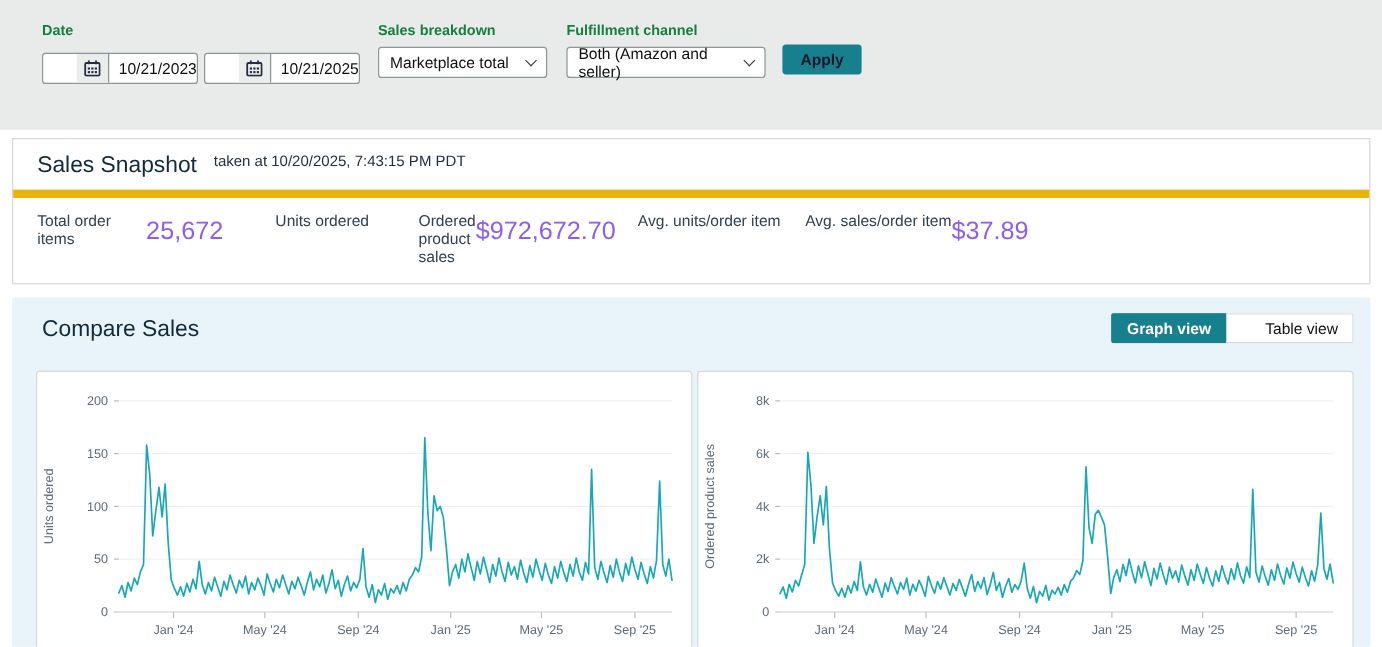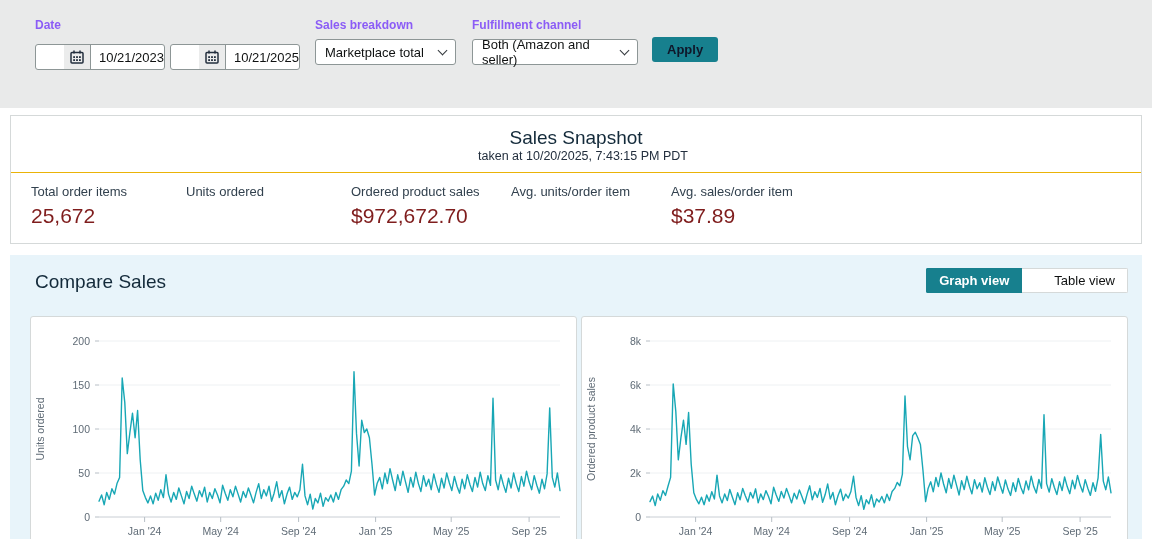--- a/index.html
+++ b/index.html
@@ -10,7 +10,7 @@
   .filter-bar { width:100%; height:108px; background:#e9eaea; padding:18px 0 0 35px;
     display:flex; align-items:flex-start; }
   .filter-group { display:flex; flex-direction:column; }
-  .filter-label { font-size:12px; font-weight:bold; color:#8b5cf6; margin-bottom:7px; }
+  .filter-label { font-size:12px; font-weight:bold; color:#15803d; margin-bottom:7px; }
   .select { background:#fff; border:1px solid #8d9696; border-radius:3px; height:26px;
     display:flex; align-items:center; justify-content:space-between; padding:0 9px;
     font-size:13px; cursor:pointer; }

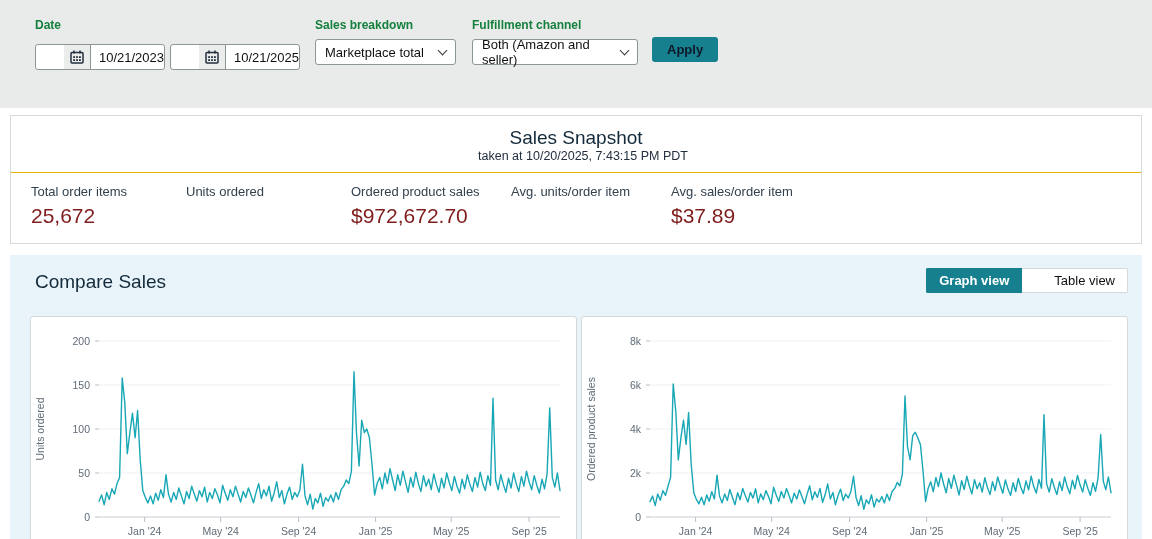--- a/index.html
+++ b/index.html
@@ -32,8 +32,8 @@
 
   
   .snapshot { margin:7px 10px 0; background:#fff; border:1px solid #d5d9d9; }
-  .snap-header { display:flex; align-items:center; padding:11px 20px 9px;
-    border-bottom:1px solid #eab308;flex-direction:column; }
+  .snap-header { display:flex; align-items:flex-start; padding:11px 20px 9px;
+    border-bottom:7px solid #eab308; }
   .snap-title { font-size:19px; font-weight:400; color:#132a3a; }
   .snap-taken { font-size:12.5px; color:#232f3e; margin-left:14px; font-weight:500; }
   .metrics { display:flex; padding:11px 20px 15px; }

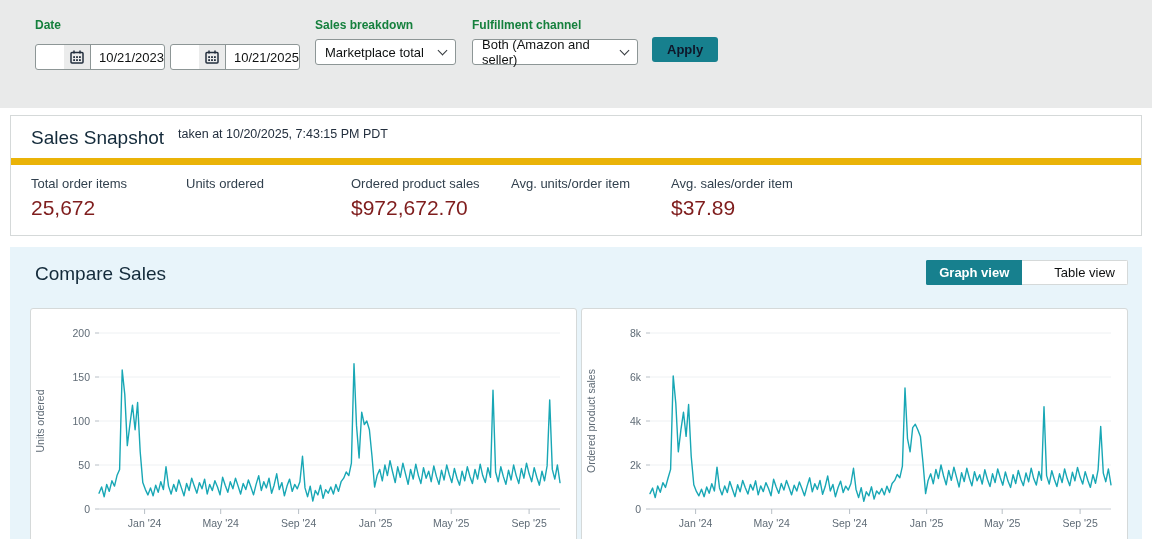--- a/index.html
+++ b/index.html
@@ -37,7 +37,7 @@
   .snap-title { font-size:19px; font-weight:400; color:#132a3a; }
   .snap-taken { font-size:12.5px; color:#232f3e; margin-left:14px; font-weight:500; }
   .metrics { display:flex; padding:11px 20px 15px; }
-  .metric { display:flex; flex-direction:column; }
+  .metric { display:flex; flex-direction:row;justify-content:center; }
   .metric .m-label { font-size:13px; color:#32414e; }
   .metric .m-value { font-size:21px; color:#7f1d1d; margin-top:5px; }
   .m0{width:155px}.m1{width:165px}.m2{width:160px}.m3{width:160px}.m4{width:auto}

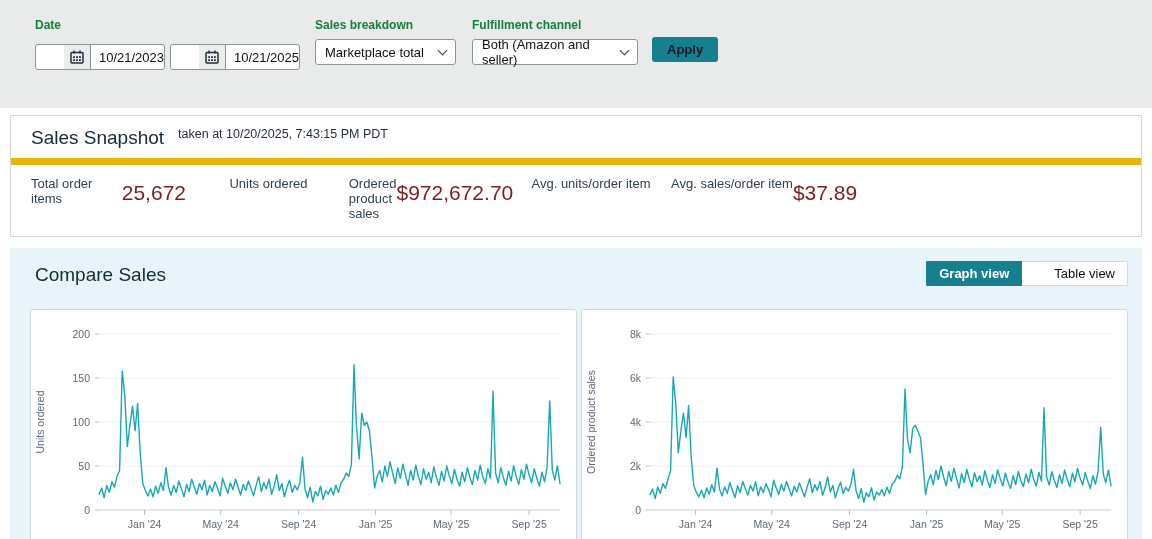--- a/index.html
+++ b/index.html
@@ -39,7 +39,7 @@
   .metrics { display:flex; padding:11px 20px 15px; }
   .metric { display:flex; flex-direction:row;justify-content:center; }
   .metric .m-label { font-size:13px; color:#32414e; }
-  .metric .m-value { font-size:21px; color:#7f1d1d; margin-top:5px; }
+  .metric .m-value { font-size:21px; color:#8b5cf6; margin-top:5px; }
   .m0{width:155px}.m1{width:165px}.m2{width:160px}.m3{width:160px}.m4{width:auto}
 
   

